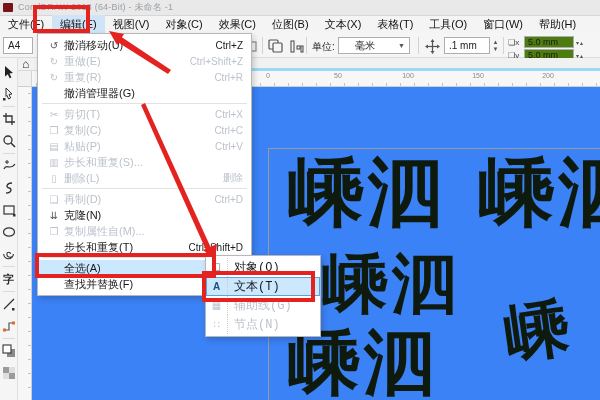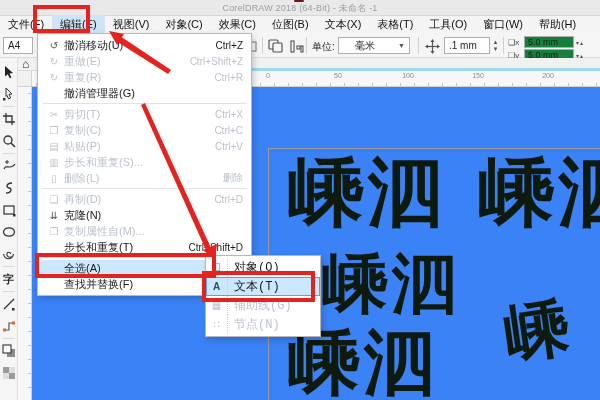--- a/index.html
+++ b/index.html
@@ -10,7 +10,7 @@
   }
   
   .titlebar { position:absolute; left:0; top:0; width:600px; height:16px;
-    background:#e9e9e9; border-bottom:1px solid #d7d7d7; display:flex; align-items:center;flex-direction:column; }
+    background:#e9e9e9; border-bottom:1px solid #d7d7d7; display:flex; align-items:center; }
   .app-icon { width:10px; height:9px; background:#7a1318; margin:0 5px 0 3px; border-radius:1px; }
   .titlebar-text { color:#9aa0a6; font-size:9px; letter-spacing:.2px; }
   

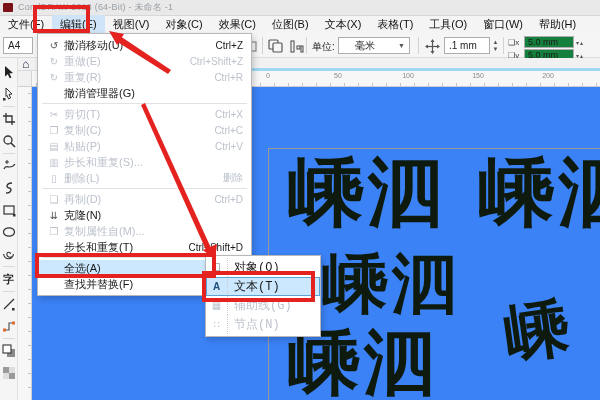--- a/index.html
+++ b/index.html
@@ -34,7 +34,7 @@
     display:flex; flex-direction:column; justify-content:center; color:#555; font-size:6px; line-height:7px; text-align:center; }
   .dup { position:absolute; left:508px; display:flex; align-items:center; height:12px; }
   .dup-icon { font-size:8px; color:#444; width:16px; }
-  .dup-val { background:#15803d; border:1px solid #adadad; width:50px; height:12px;
+  .dup-val { background:#4d7c0f; border:1px solid #adadad; width:50px; height:12px;
     font-size:9px; padding:0 3px; display:flex; align-items:center; }
   .dup-arrows { font-size:6px; color:#555; margin-left:2px; letter-spacing:1px; }
   

